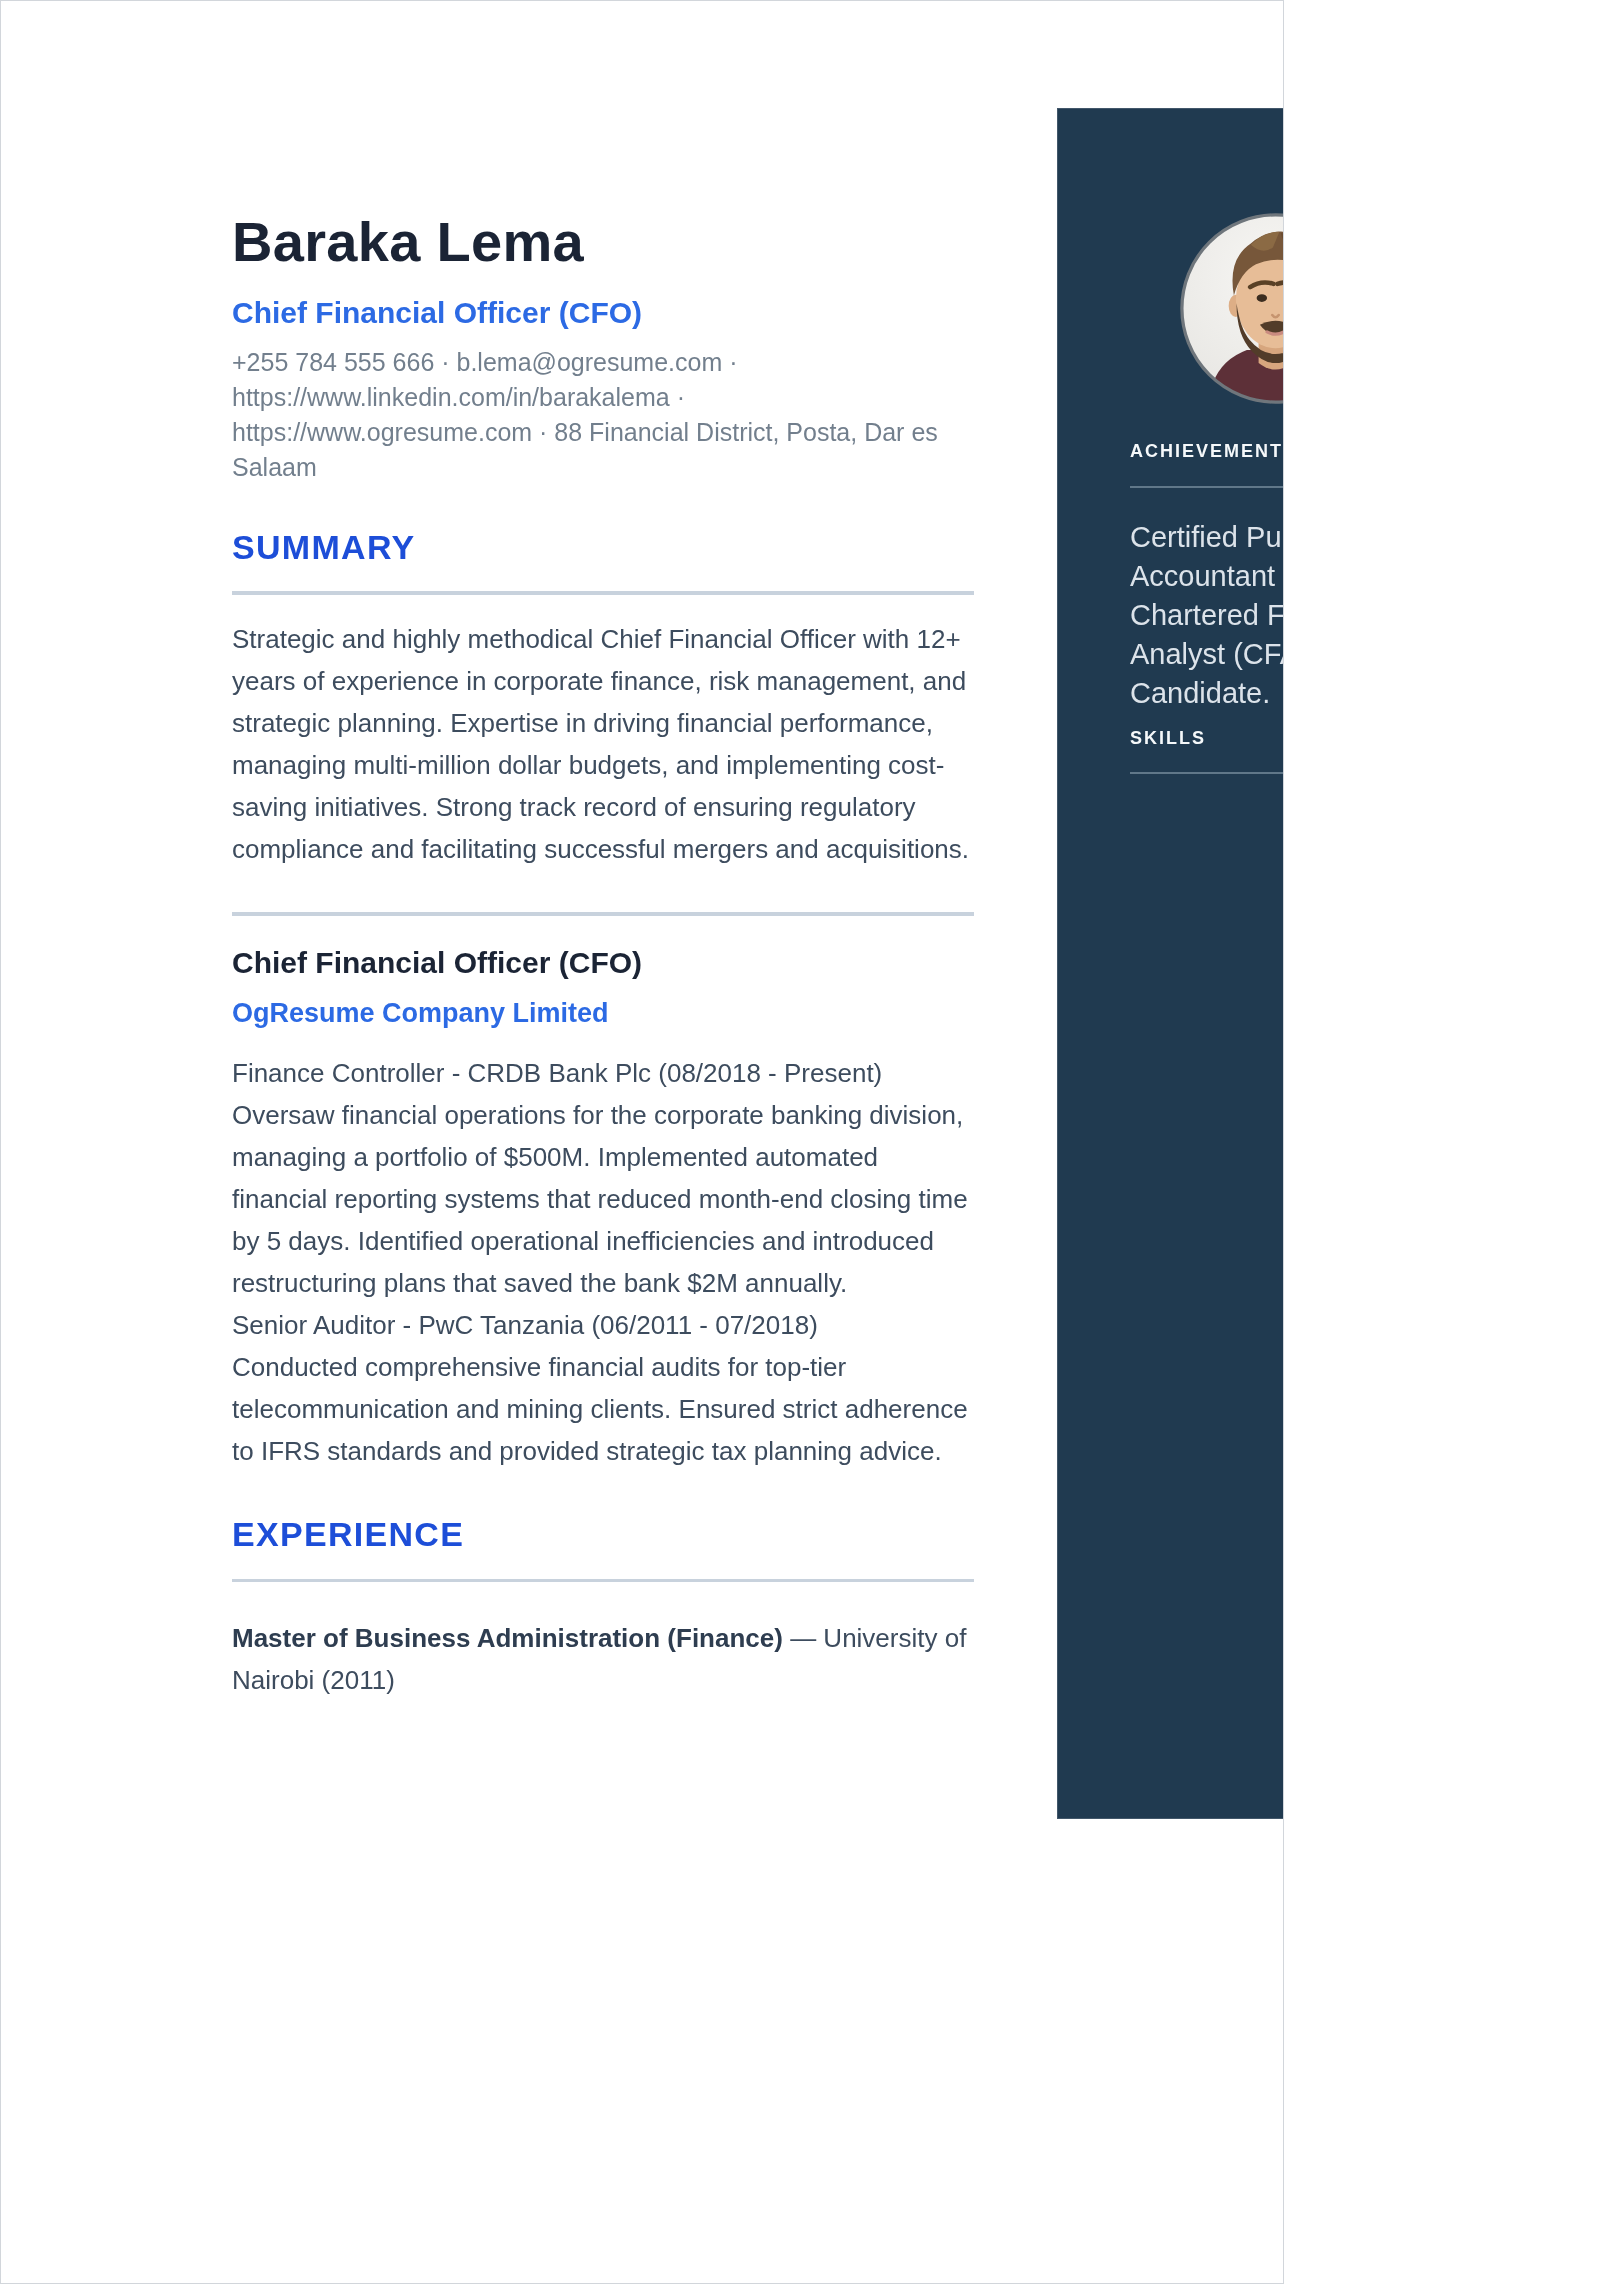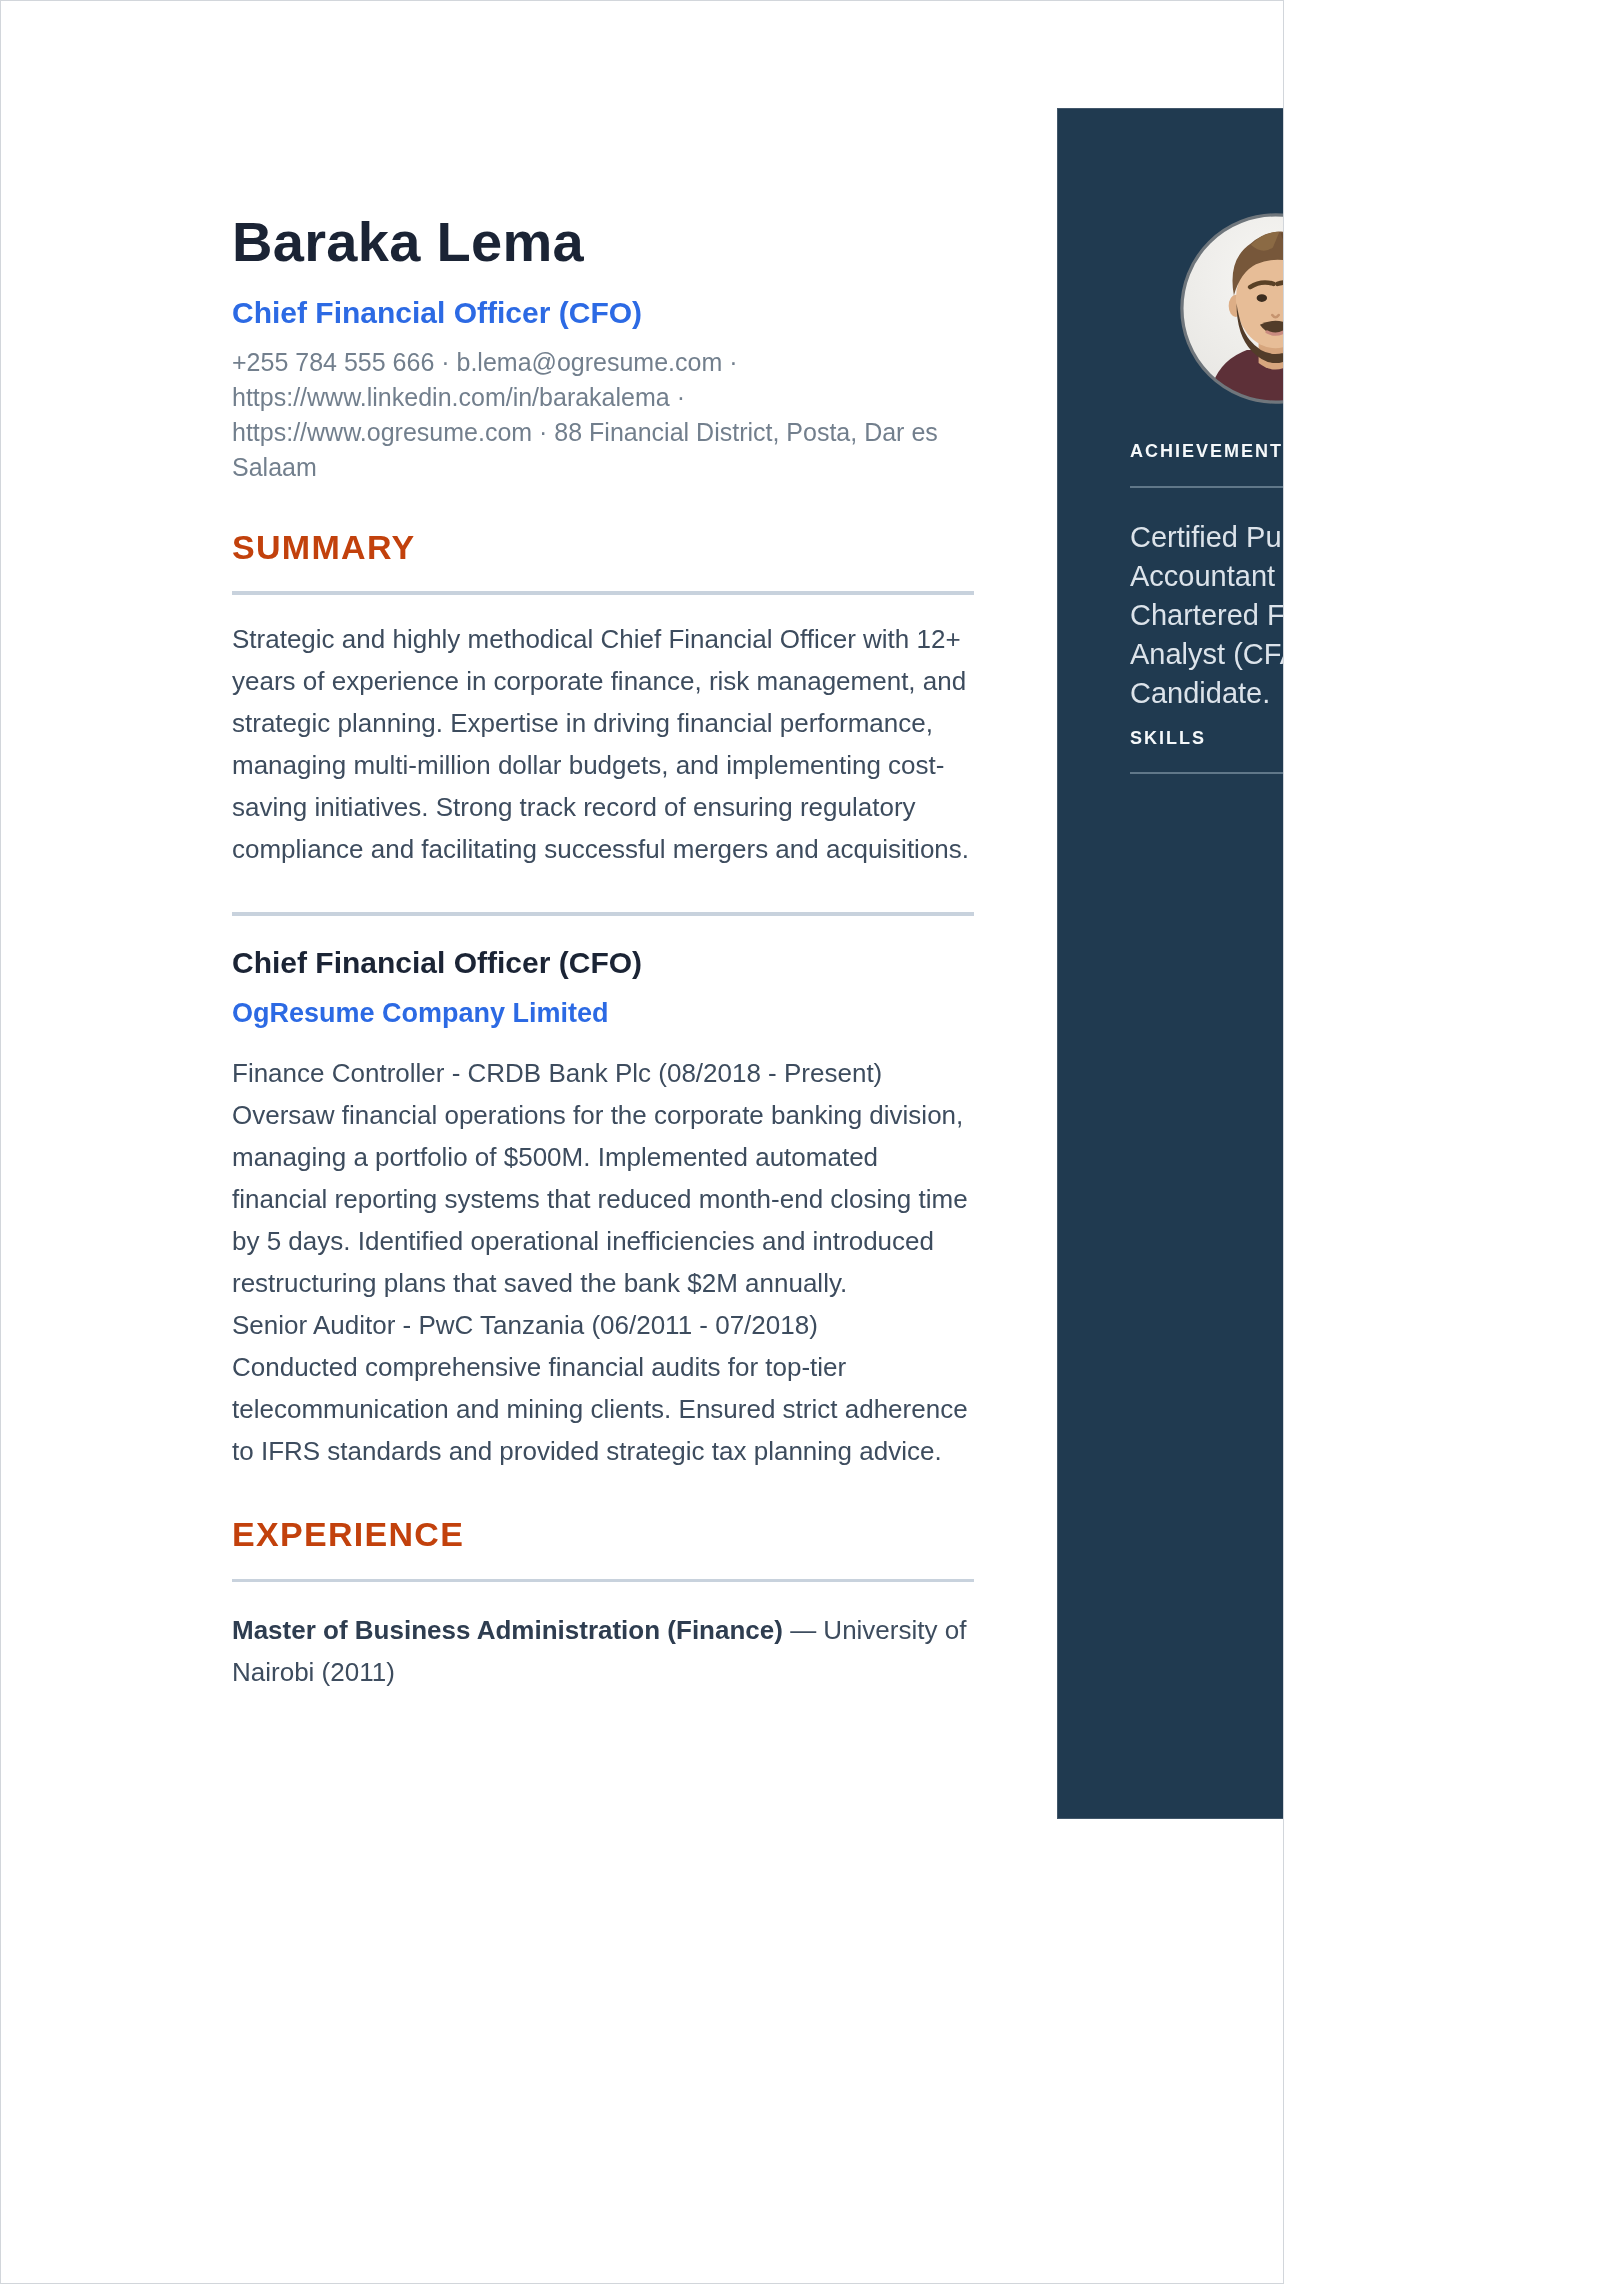--- a/index.html
+++ b/index.html
@@ -42,7 +42,7 @@
   .section { margin-top: 42px; }
   .section-heading {
     font-size: 34px; line-height: 1.2;
-    font-weight: bold; color: #c2410c;
+    font-weight: bold; color: #1d4ed8;
     letter-spacing: 1.3px;
   }
   .section-divider {

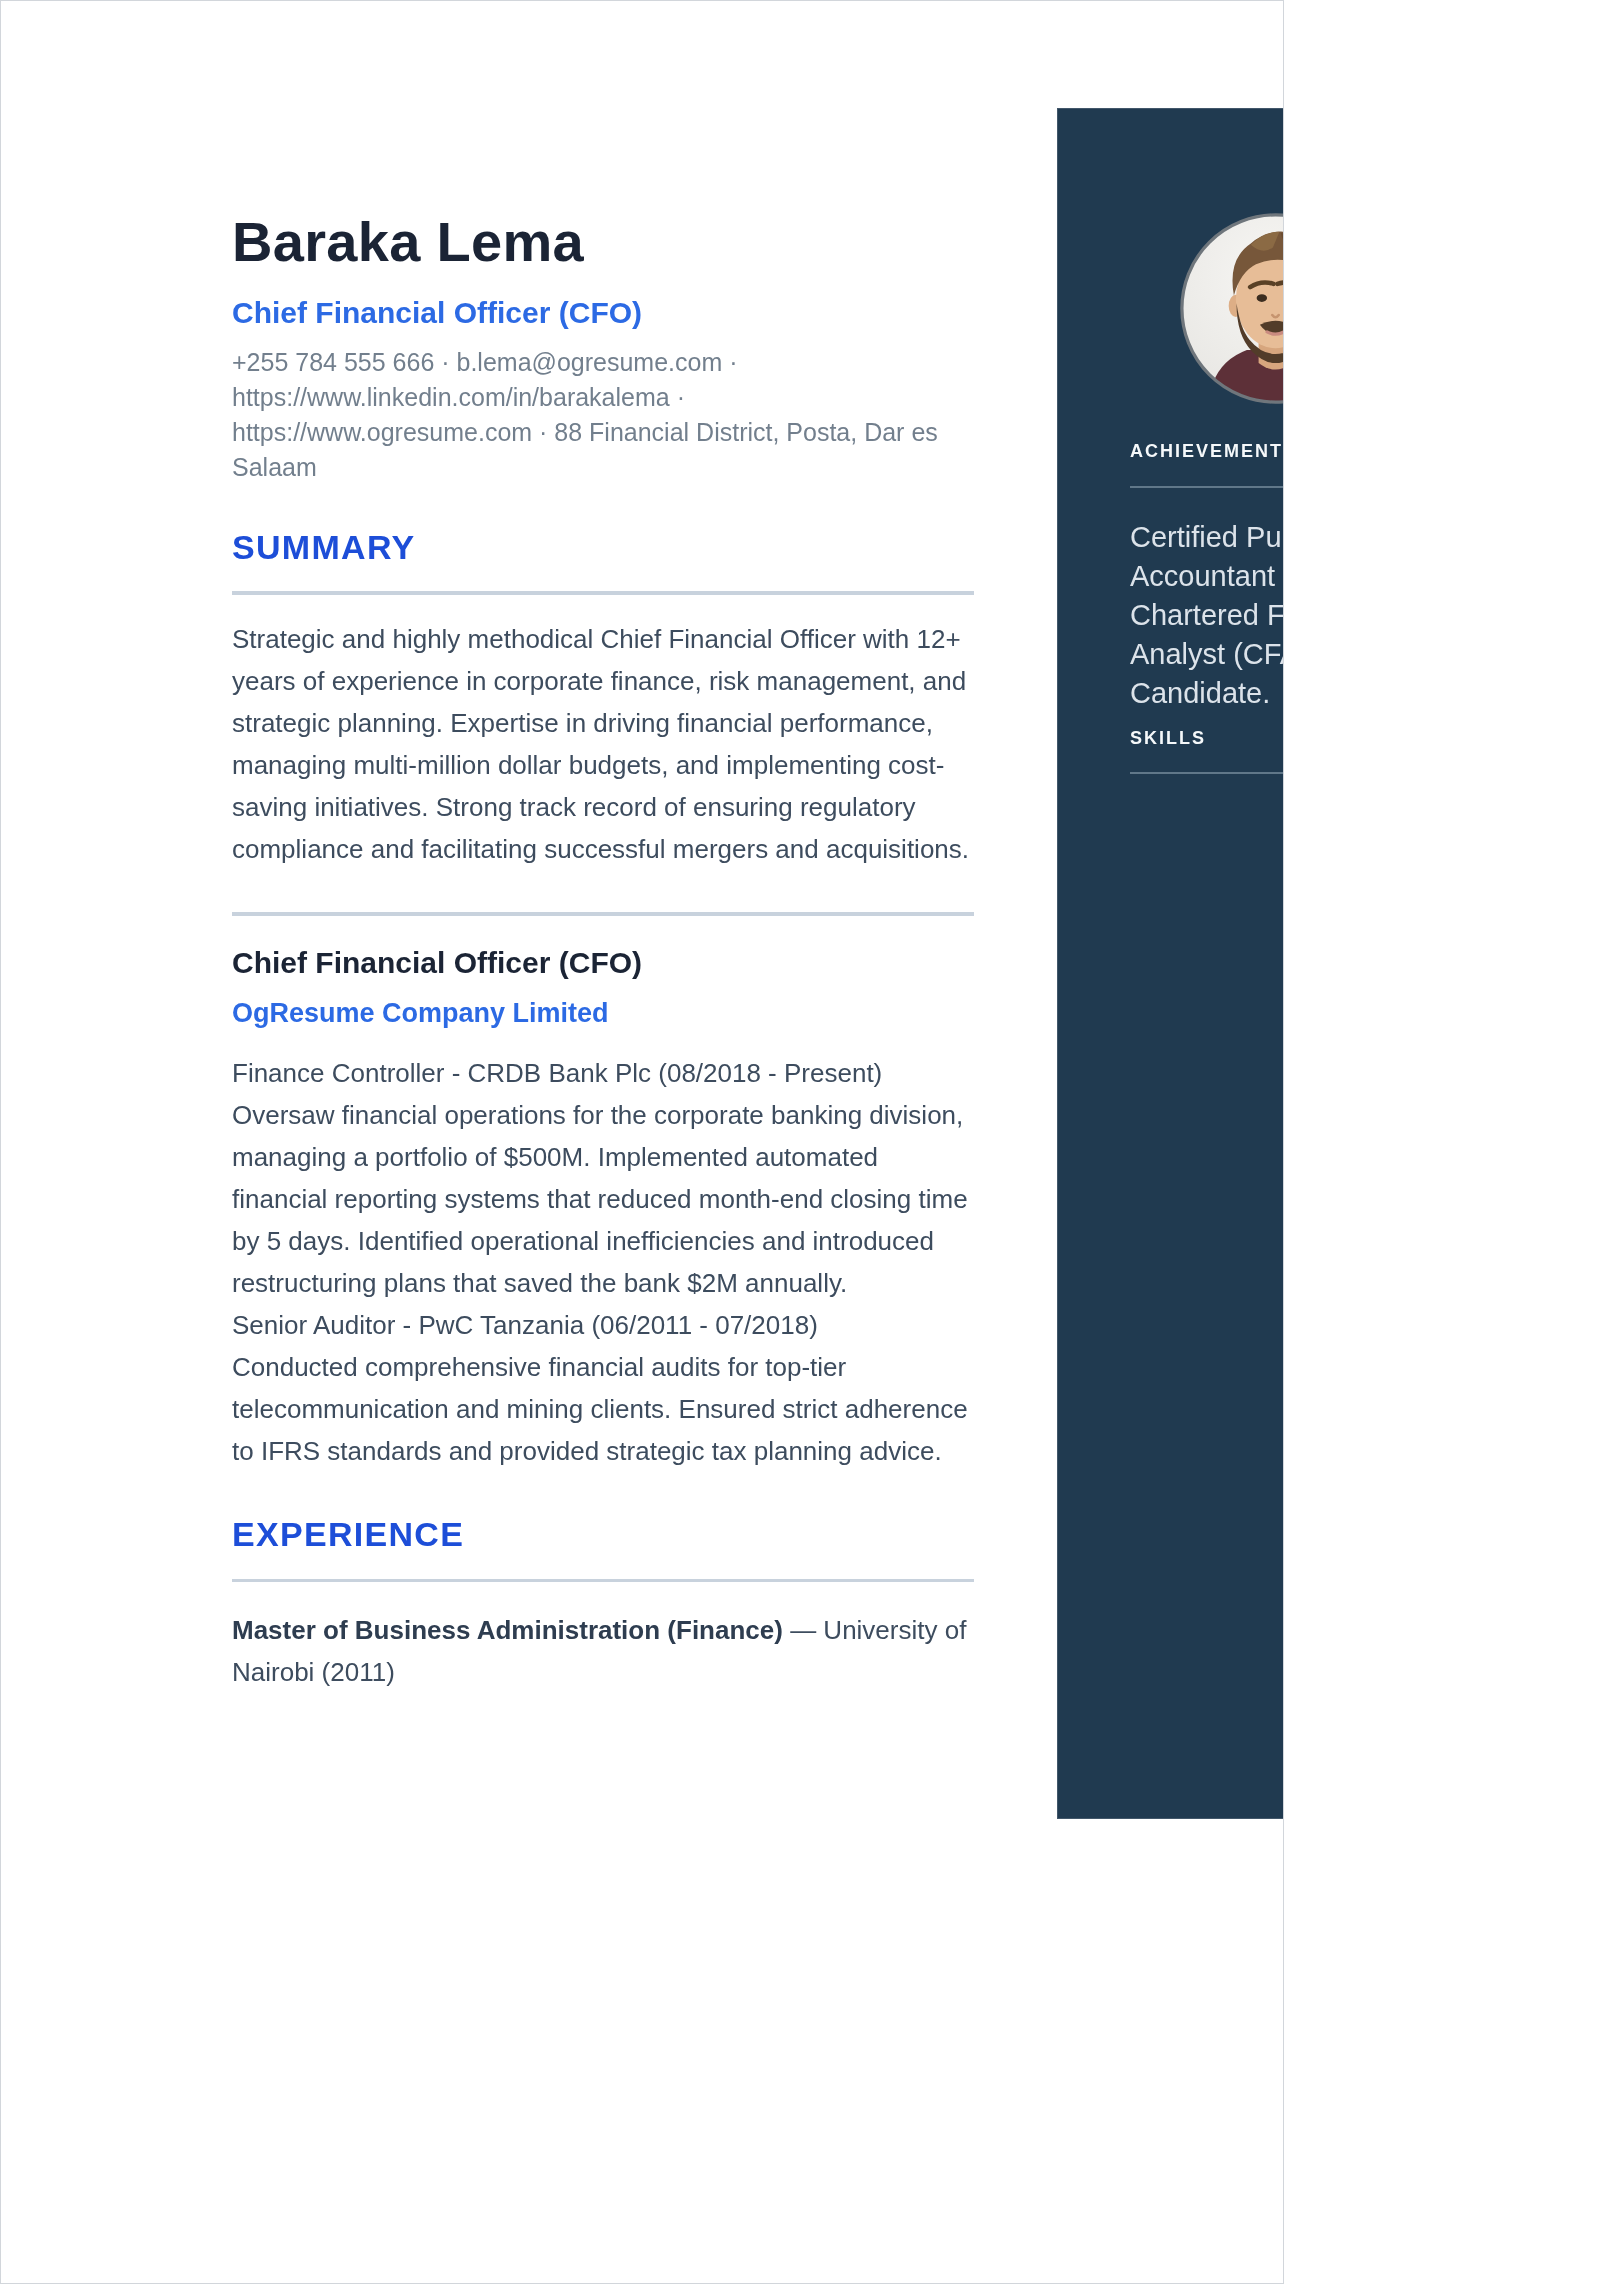--- a/index.html
+++ b/index.html
@@ -66,7 +66,7 @@
     font-size: 27px; line-height: 1.2;
     font-weight: bold; color: #2c6ae4;
   }
-  .edu-entry { margin-top: 27px; font-size: 26px; line-height: 42px; color: #3d4c5e; white-space: pre-line; }
+  .edu-entry { margin-top: 35px; font-size: 26px; line-height: 42px; color: #3d4c5e; white-space: pre-line; }
   .edu-entry .degree { font-weight: bold; color: #2e3d50; }
 
   

